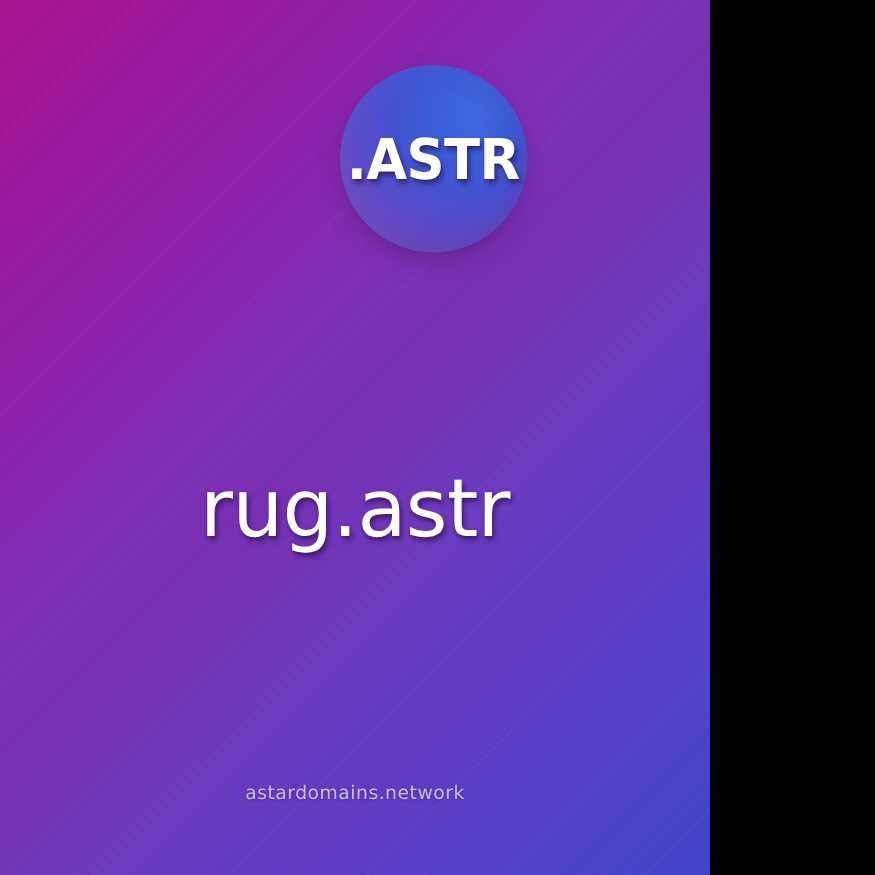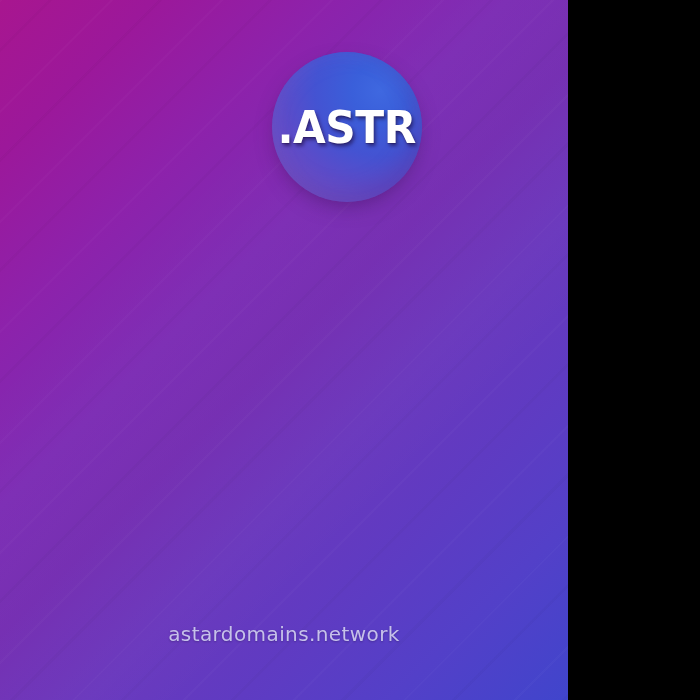--- a/index.html
+++ b/index.html
@@ -165,6 +165,7 @@
     </div>
   </div>
 
+  <div id="domain-name">rug.astr</div>
 
   <div id="footer-url">astardomains.network</div>
 

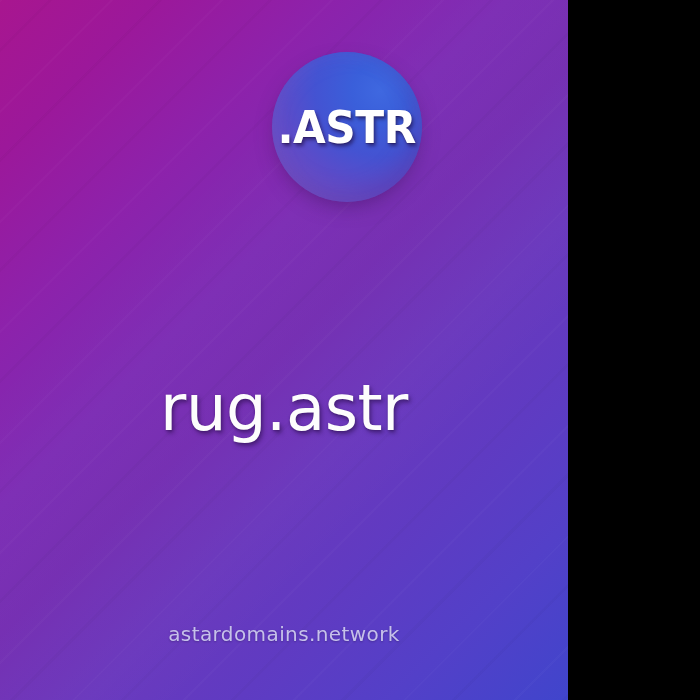--- a/index.html
+++ b/index.html
@@ -142,7 +142,7 @@
     color: #c6c1ea;
     font-family: "DejaVu Sans", "Liberation Sans", sans-serif;
     font-weight: 400;
-    font-size: 20px;
+    font-size: 15px;
     line-height: 28px;
     letter-spacing: 0.4px;
     text-shadow: 0 1px 2px rgba(30, 10, 60, 0.30);

